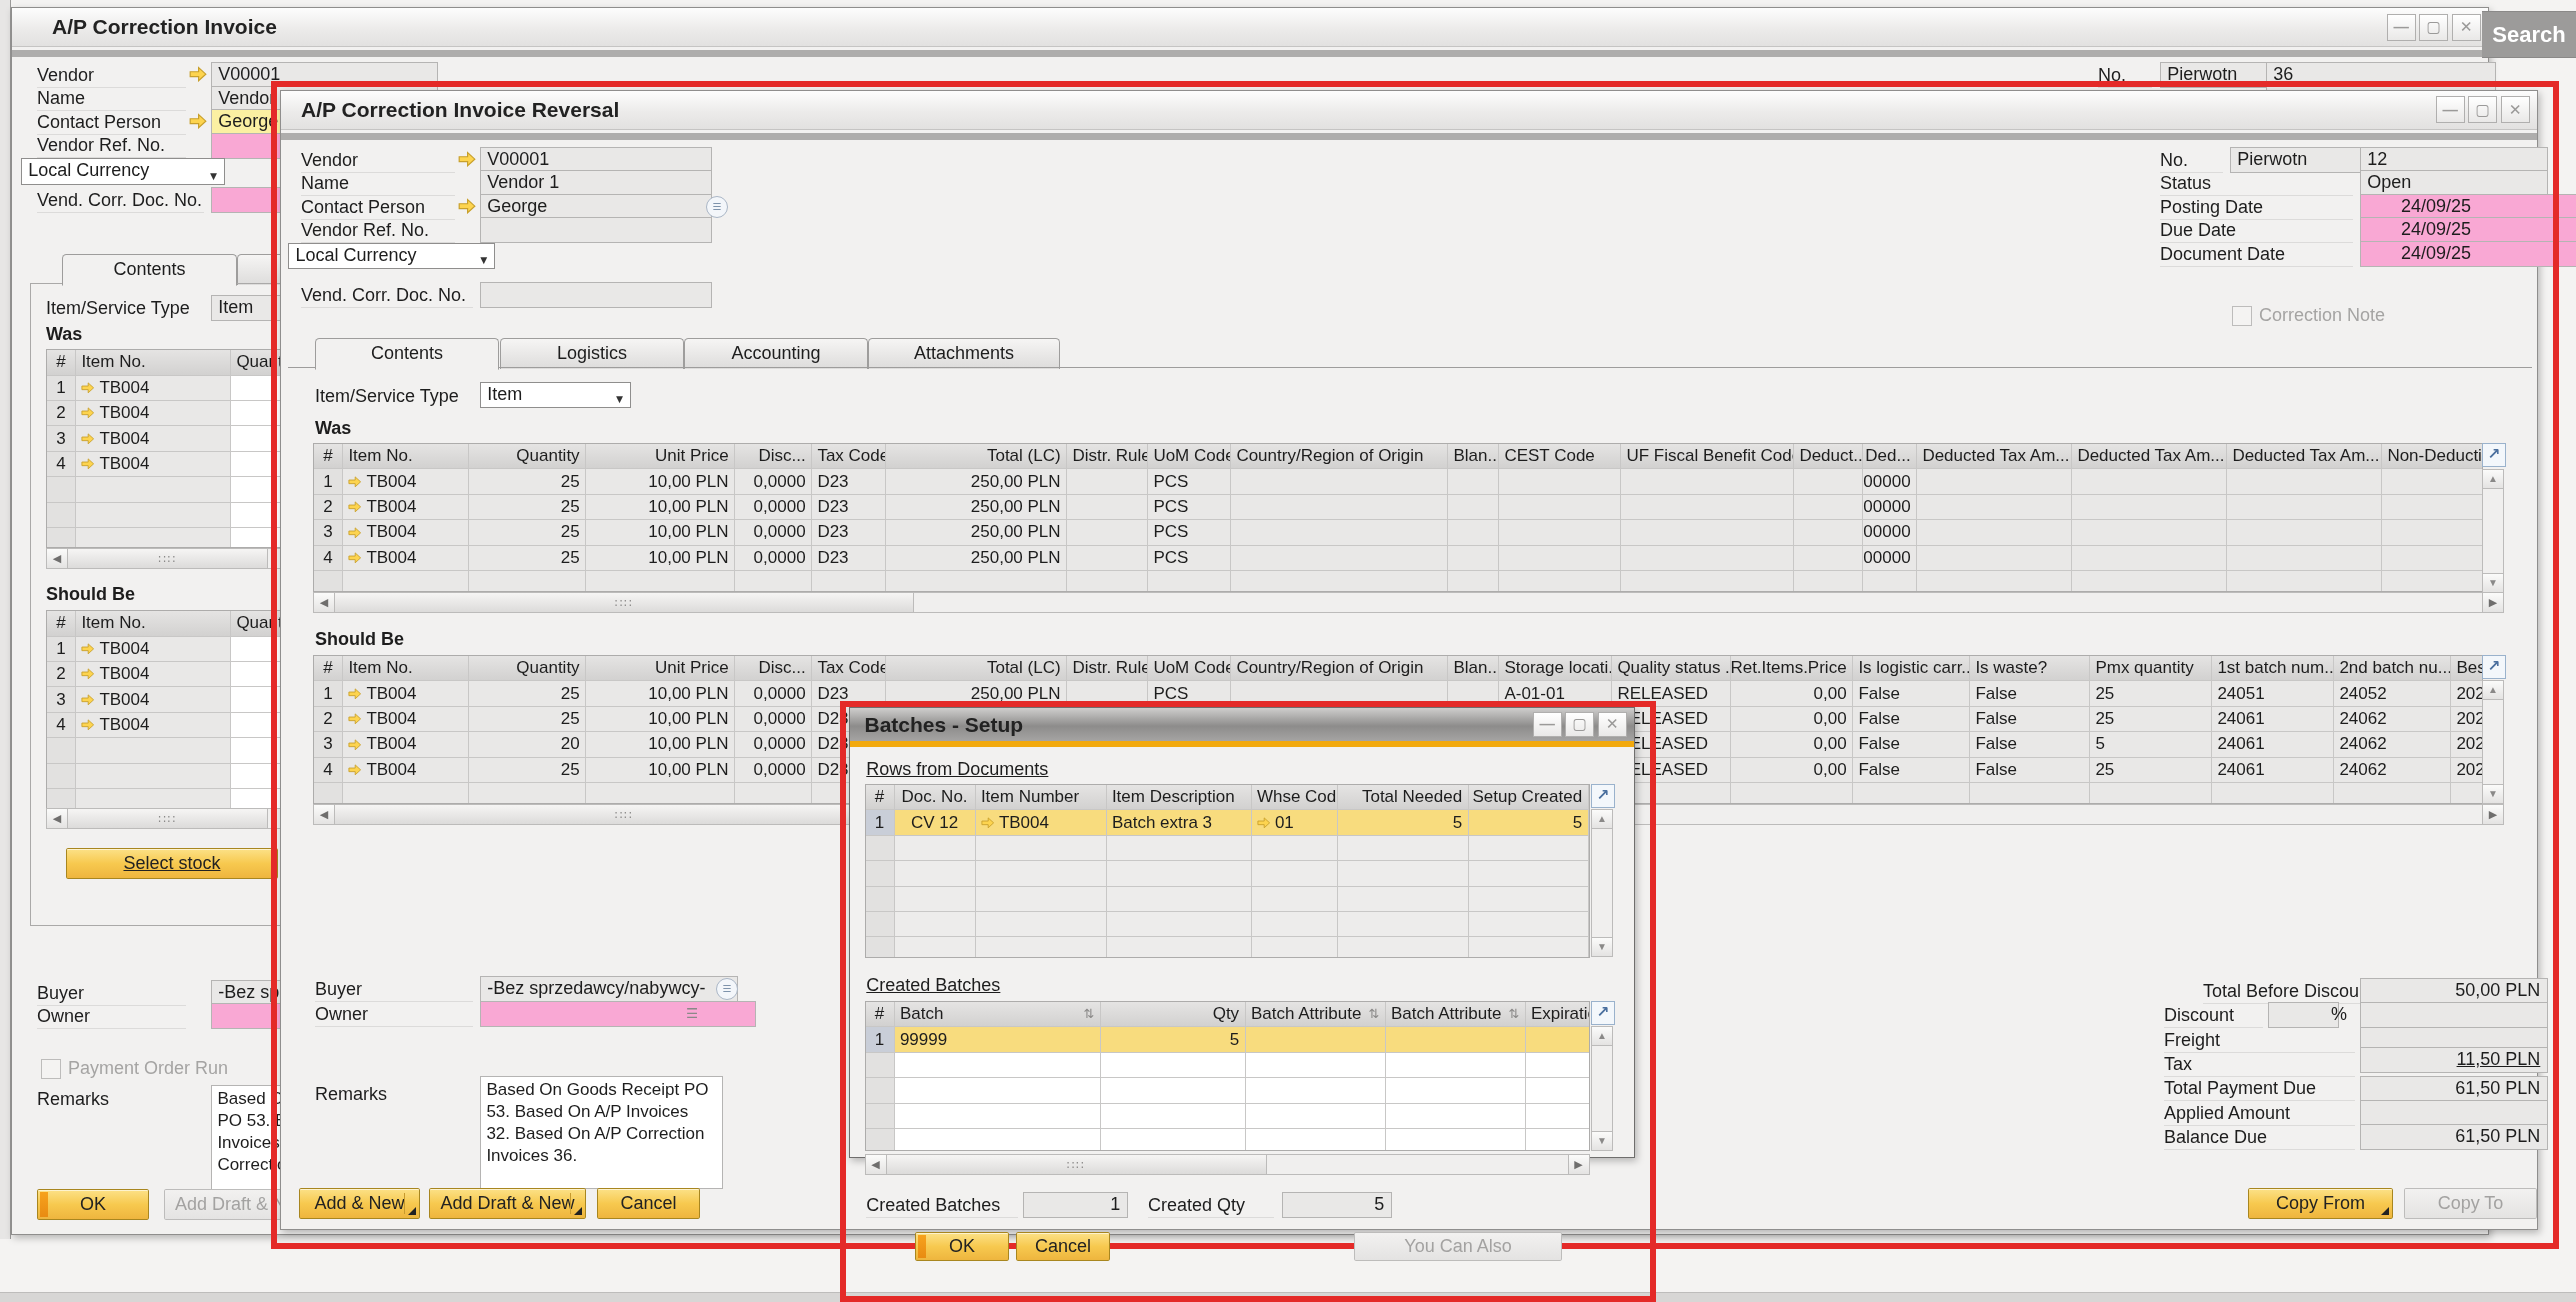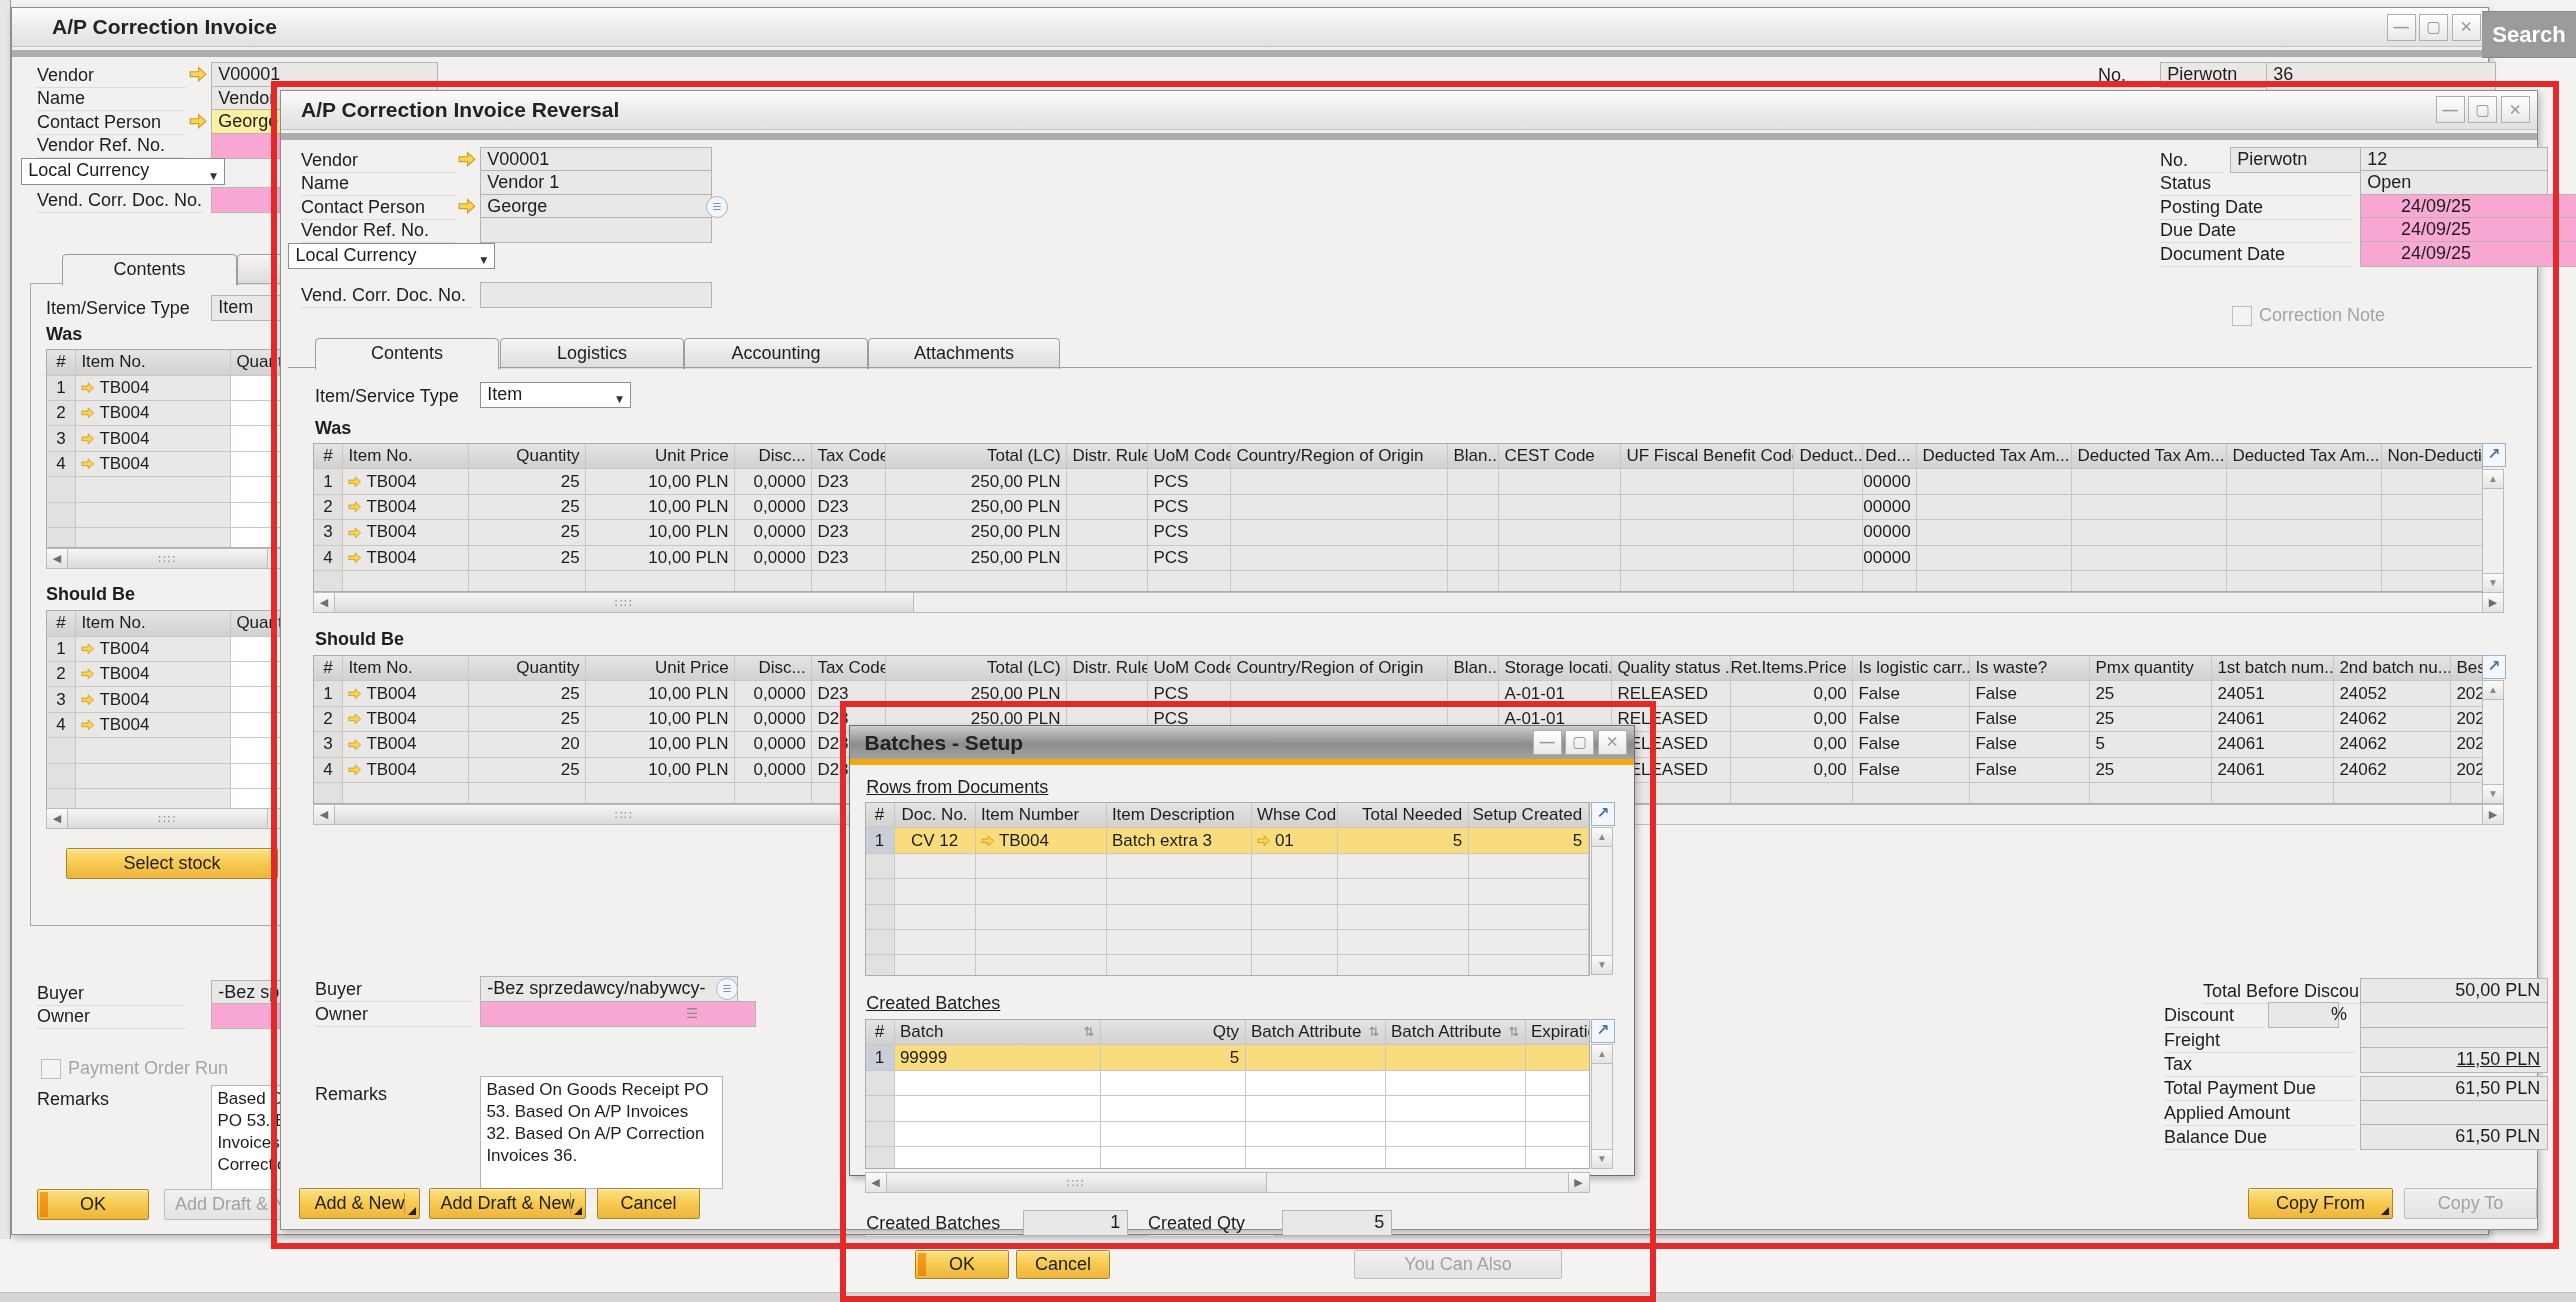--- a/index.html
+++ b/index.html
@@ -744,7 +744,7 @@
 
 <div class="redbox" style="left:271px;top:81px;width:2276px;height:1156px;z-index:15;"></div>
 
-<div class="win" style="left:849px;top:725px;width:786px;height:451px;z-index:20;border-color:#6f6e6d;">
+<div class="win" style="left:849px;top:707px;width:786px;height:451px;z-index:20;border-color:#6f6e6d;">
   <div class="titlebar dark">
     <div class="wtitle" style="left:14.5px;top:4.5px;">Batches - Setup</div>
     <div class="winctl" style="top:3.6px;">

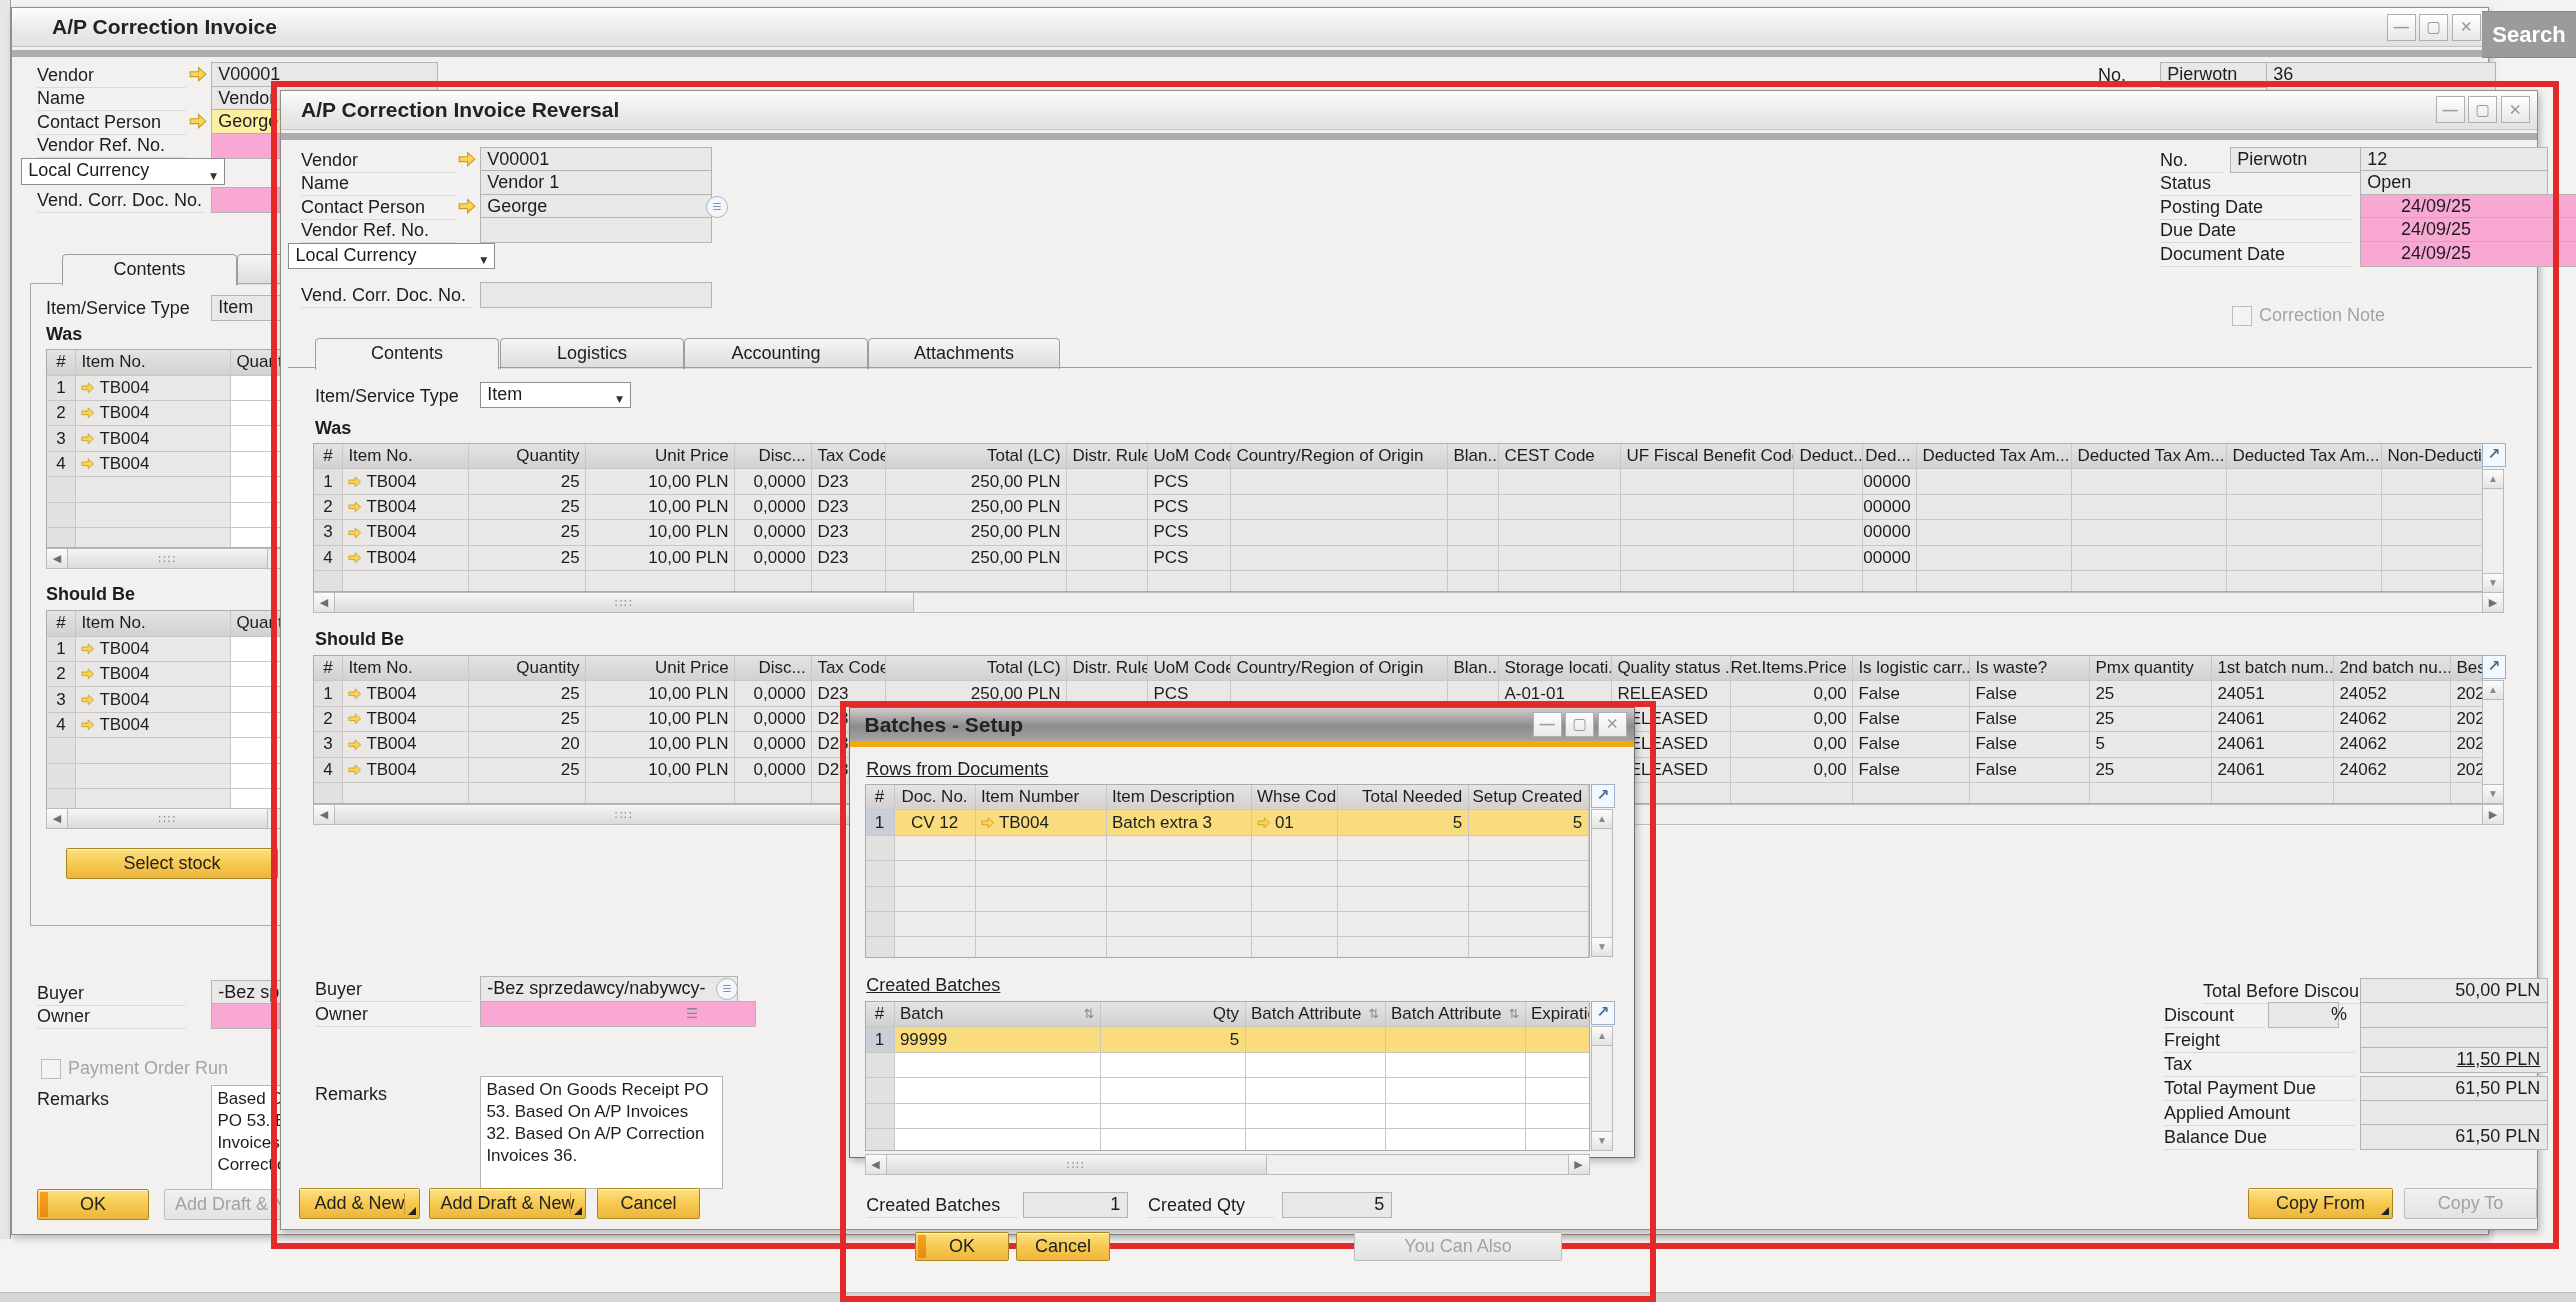--- a/index.html
+++ b/index.html
@@ -273,7 +273,7 @@
     <span class="sbthumb" style="width:199px;">∷∷</span>
   </div>
 
-  <div class="btn" style="left:54px;top:840px;width:210px;">Select stock</div>
+  <div class="btn" style="left:54px;top:840px;width:210px;text-decoration:underline;">Select stock</div>
 
   <div class="lbl" style="left:25px;top:974px;width:149px;">Buyer</div>
   <div class="inp" style="left:199px;top:972px;width:212px;">-Bez sprzedawcy/nabywcy-</div>

